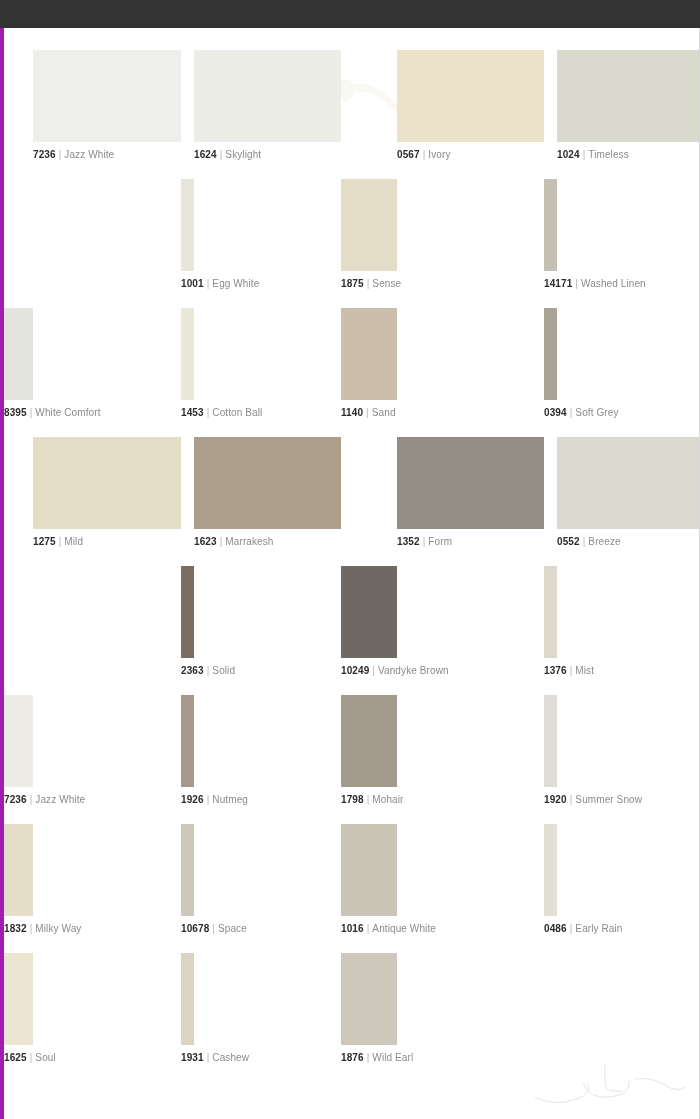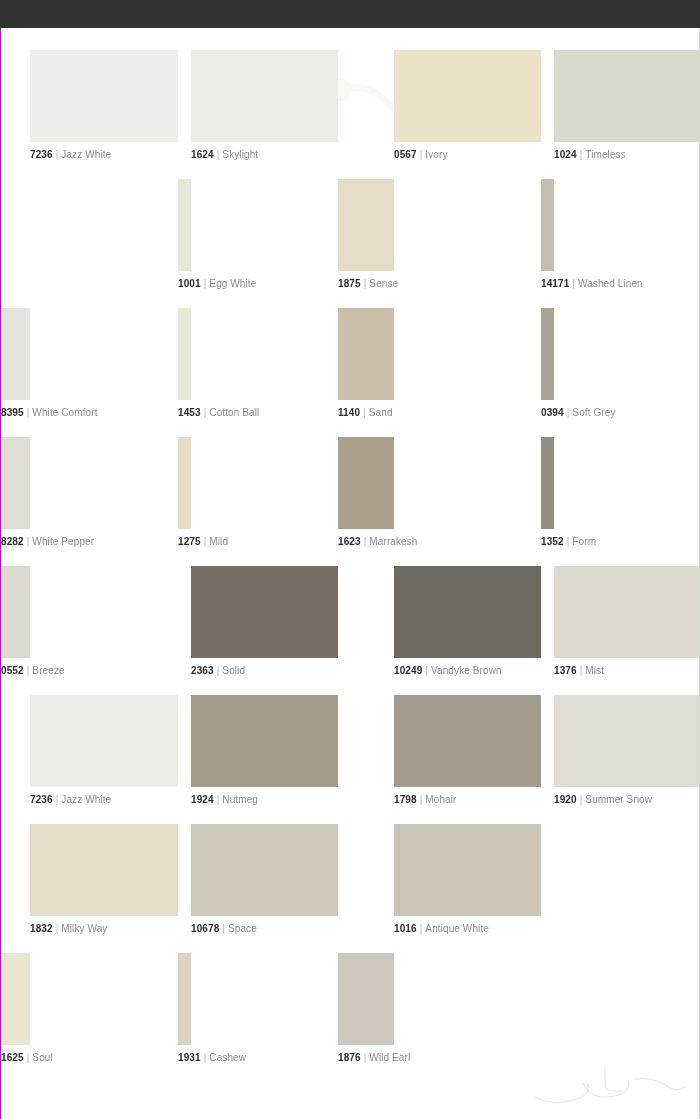--- a/index.html
+++ b/index.html
@@ -31,7 +31,7 @@
     width: 700px;
     height: 1091px;
     background: #ffffff;
-    border-left: 1px solid #a21caf;
+    border-left: 4px solid #a21caf;
     border-right: 1px solid #d8d8d8;
     overflow: hidden;
   }

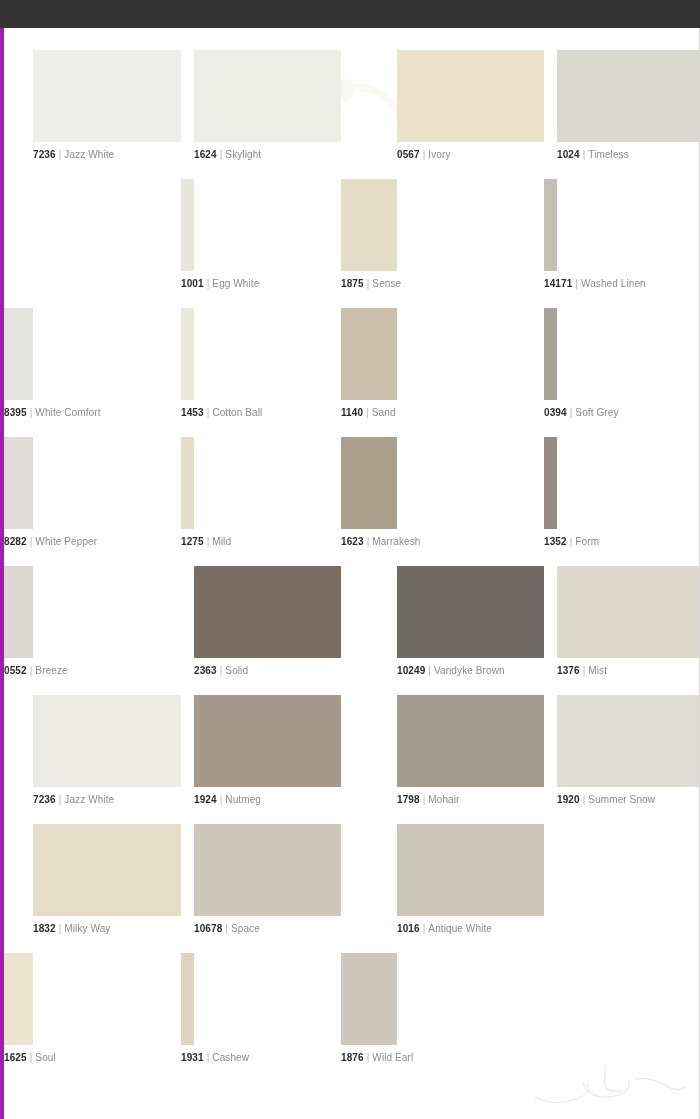--- a/index.html
+++ b/index.html
@@ -176,10 +176,6 @@
         <div class="swatch-label"><span class="swatch-code">0394</span><span class="swatch-sep">|</span><span class="swatch-name">Soft Grey</span></div>
       </div>
       <div class="spacer"></div>
-      <div class="swatch-cell">
-        <span class="swatch-chip" style="background: rgb(222, 220, 213);"></span>
-        <div class="swatch-label"><span class="swatch-code">8282</span><span class="swatch-sep">|</span><span class="swatch-name">White Pepper</span></div>
-      </div>
       <div class="spacer"></div>
       <div class="swatch-cell">
         <span class="swatch-chip" style="background: rgb(227, 221, 198);"></span>

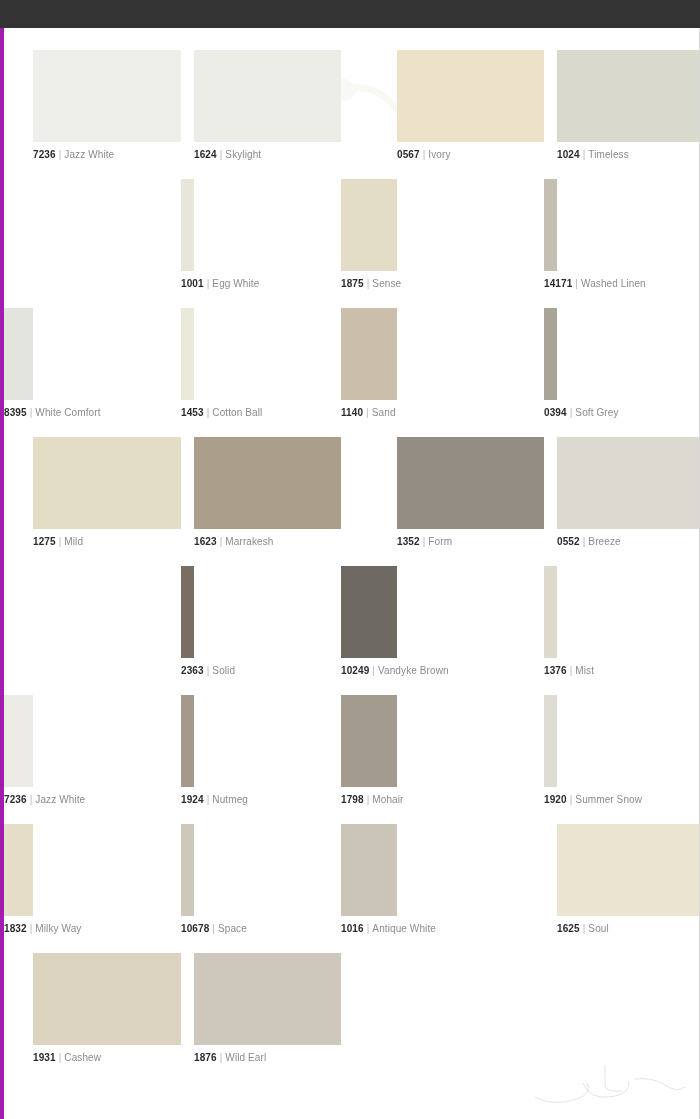--- a/index.html
+++ b/index.html
@@ -220,7 +220,7 @@
       <div class="spacer"></div>
       <div class="swatch-cell">
         <span class="swatch-chip" style="background: rgb(164, 153, 138);"></span>
-        <div class="swatch-label"><span class="swatch-code">1924</span><span class="swatch-sep">|</span><span class="swatch-name">Nutmeg</span></div>
+        <div class="swatch-label"><span class="swatch-code">1926</span><span class="swatch-sep">|</span><span class="swatch-name">Nutmeg</span></div>
       </div>
       <div class="spacer"></div>
       <div class="swatch-cell">

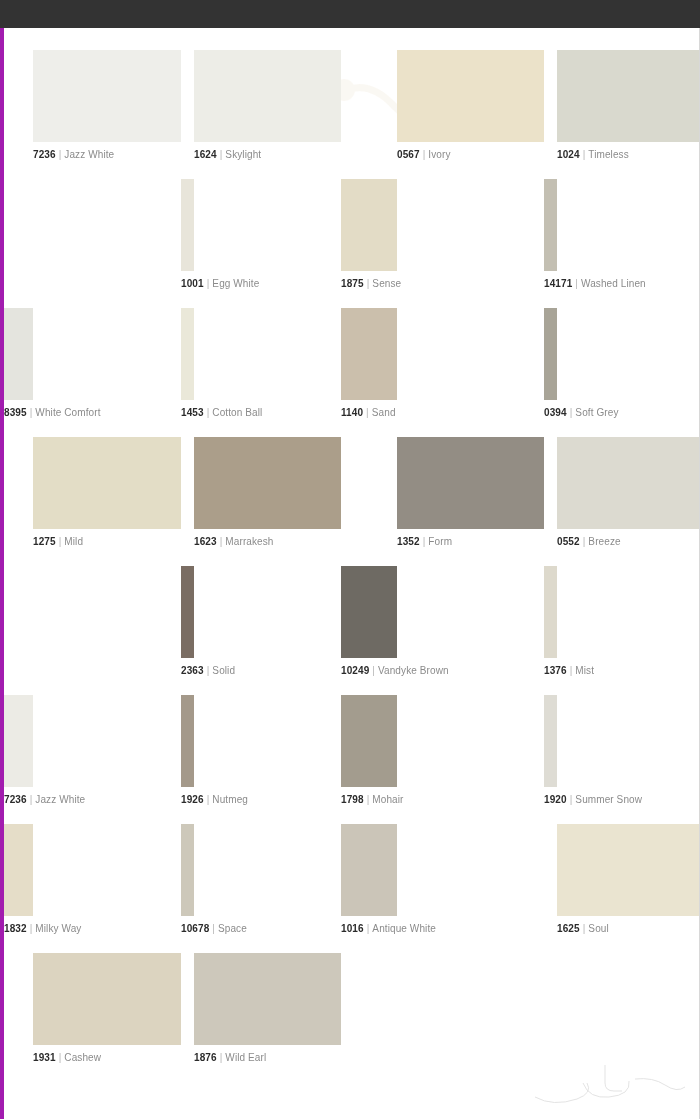--- a/index.html
+++ b/index.html
@@ -248,6 +248,10 @@
         <div class="swatch-label"><span class="swatch-code">1016</span><span class="swatch-sep">|</span><span class="swatch-name">Antique White</span></div>
       </div>
       <div class="spacer"></div>
+      <div class="swatch-cell">
+        <span class="swatch-chip" style="background: rgb(226, 224, 213);"></span>
+        <div class="swatch-label"><span class="swatch-code">0486</span><span class="swatch-sep">|</span><span class="swatch-name">Early Rain</span></div>
+      </div>
       <div class="spacer"></div>
       <div class="swatch-cell">
         <span class="swatch-chip" style="background: rgb(234, 228, 208);"></span>

